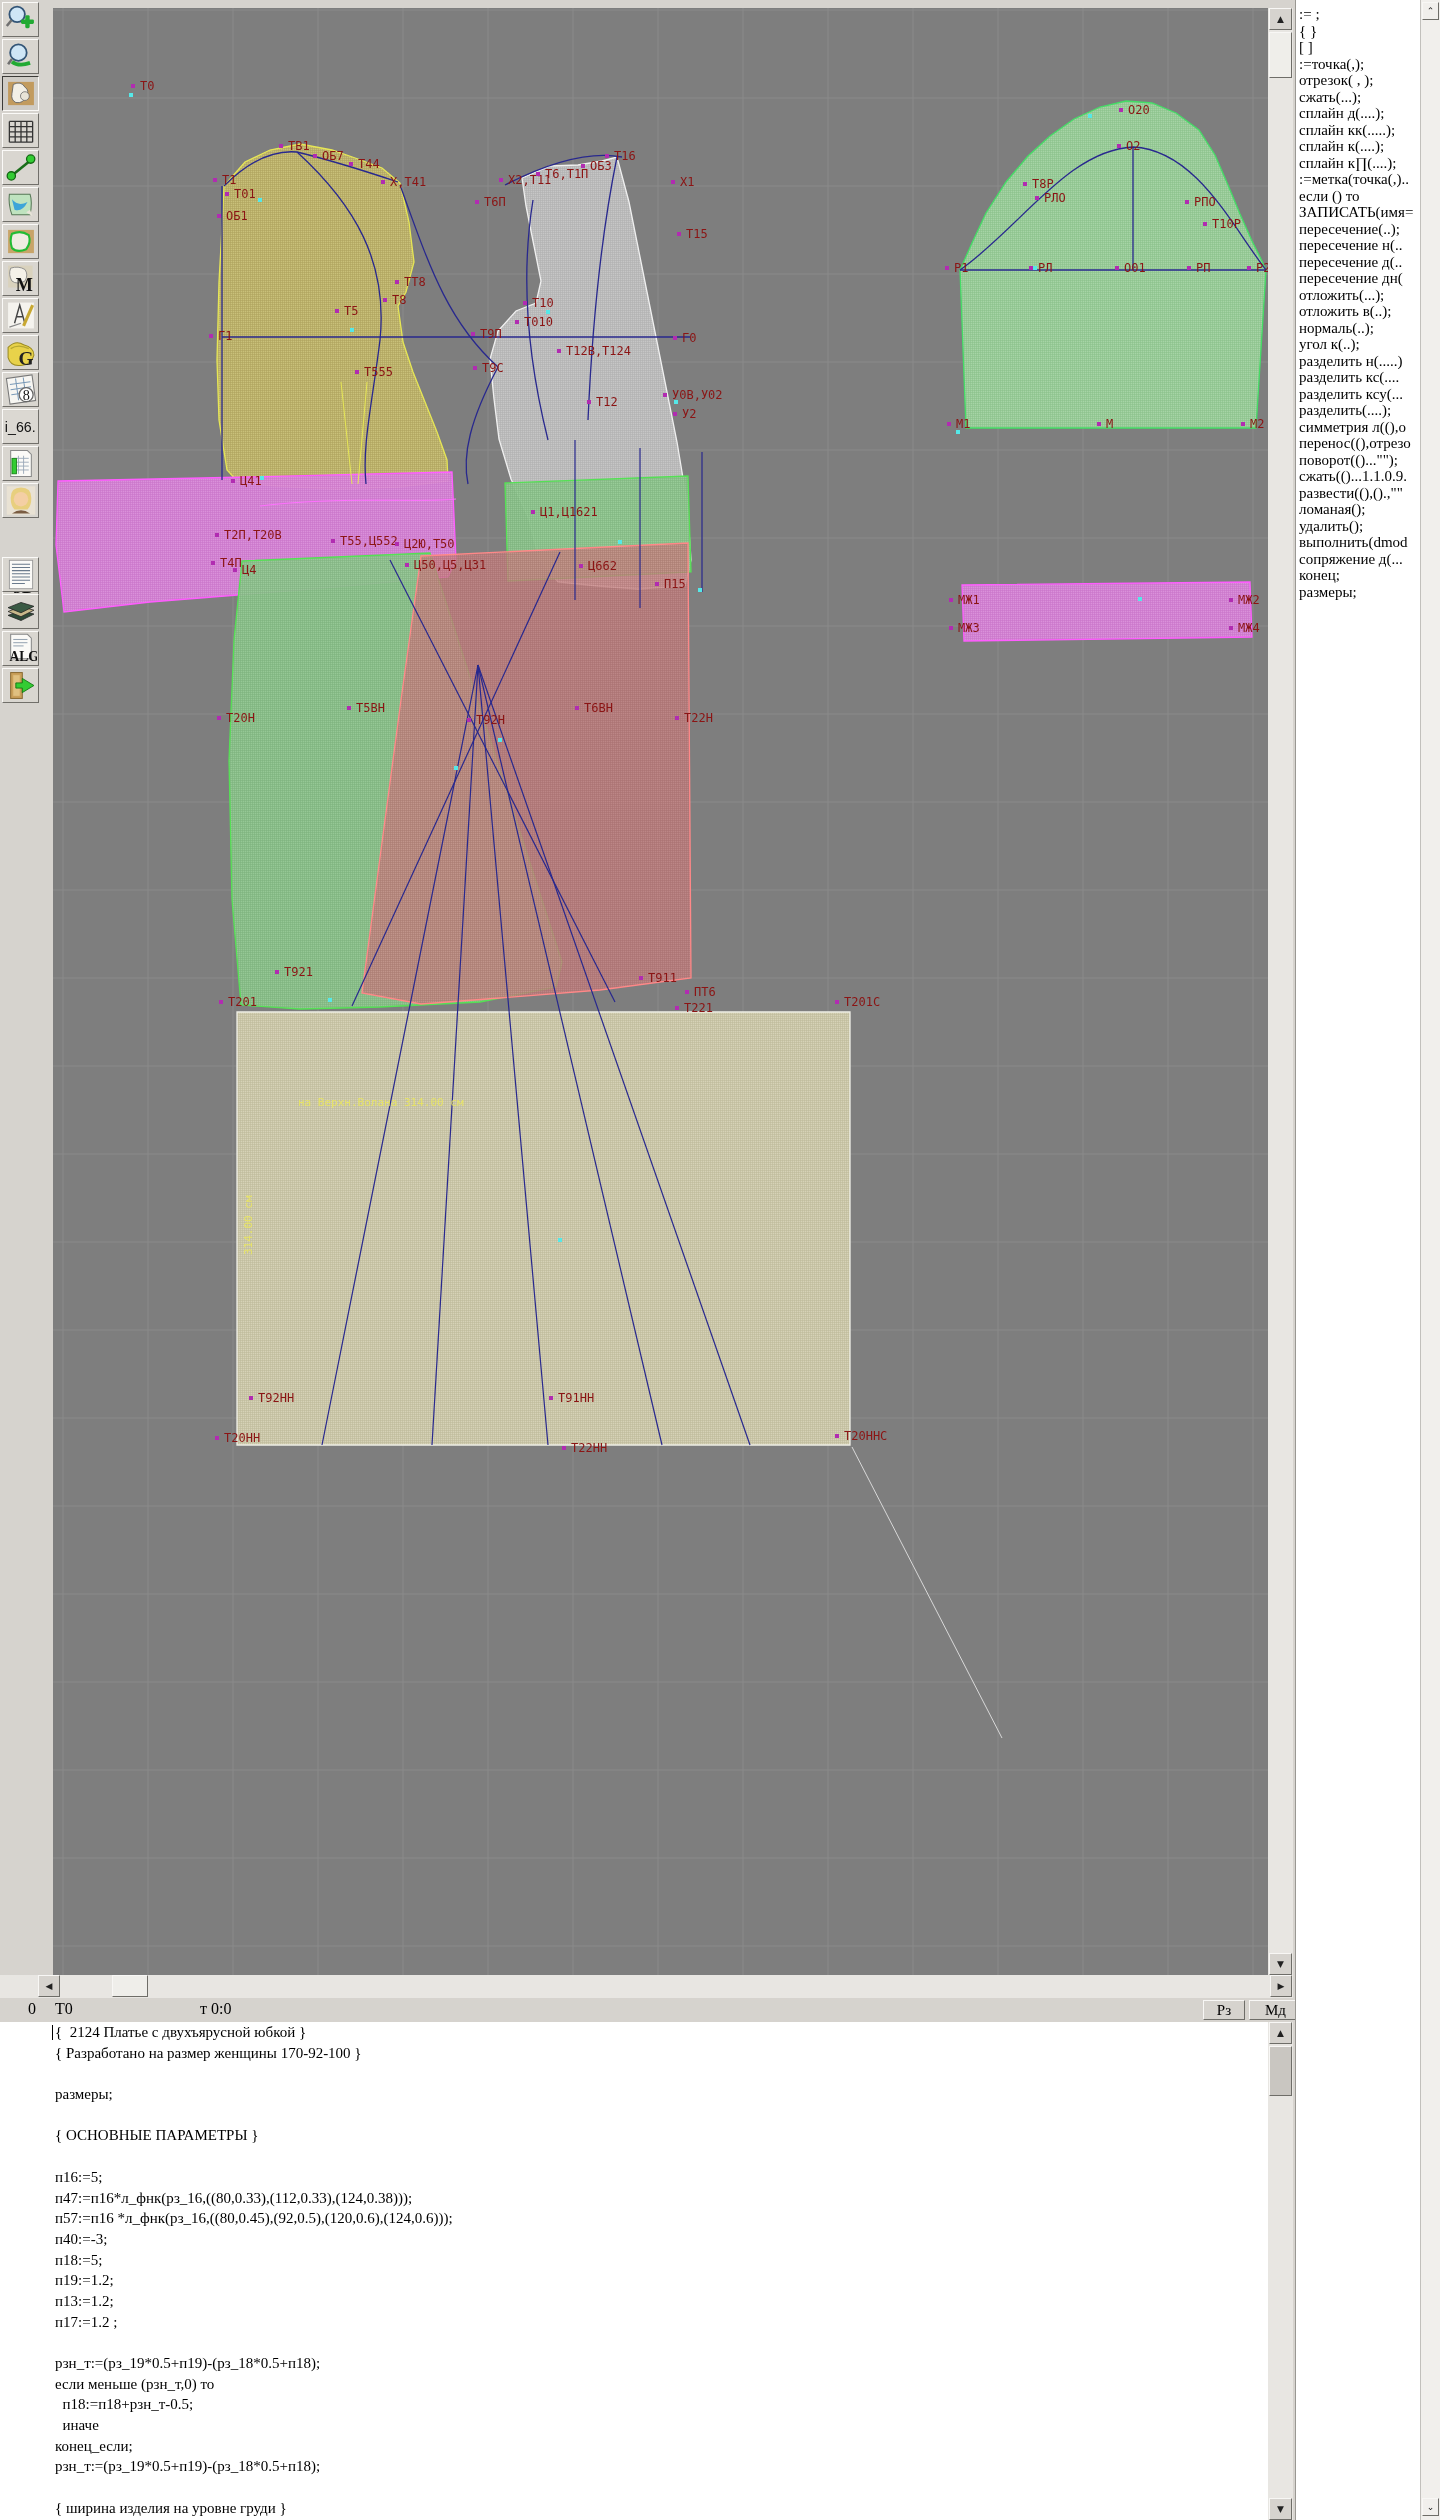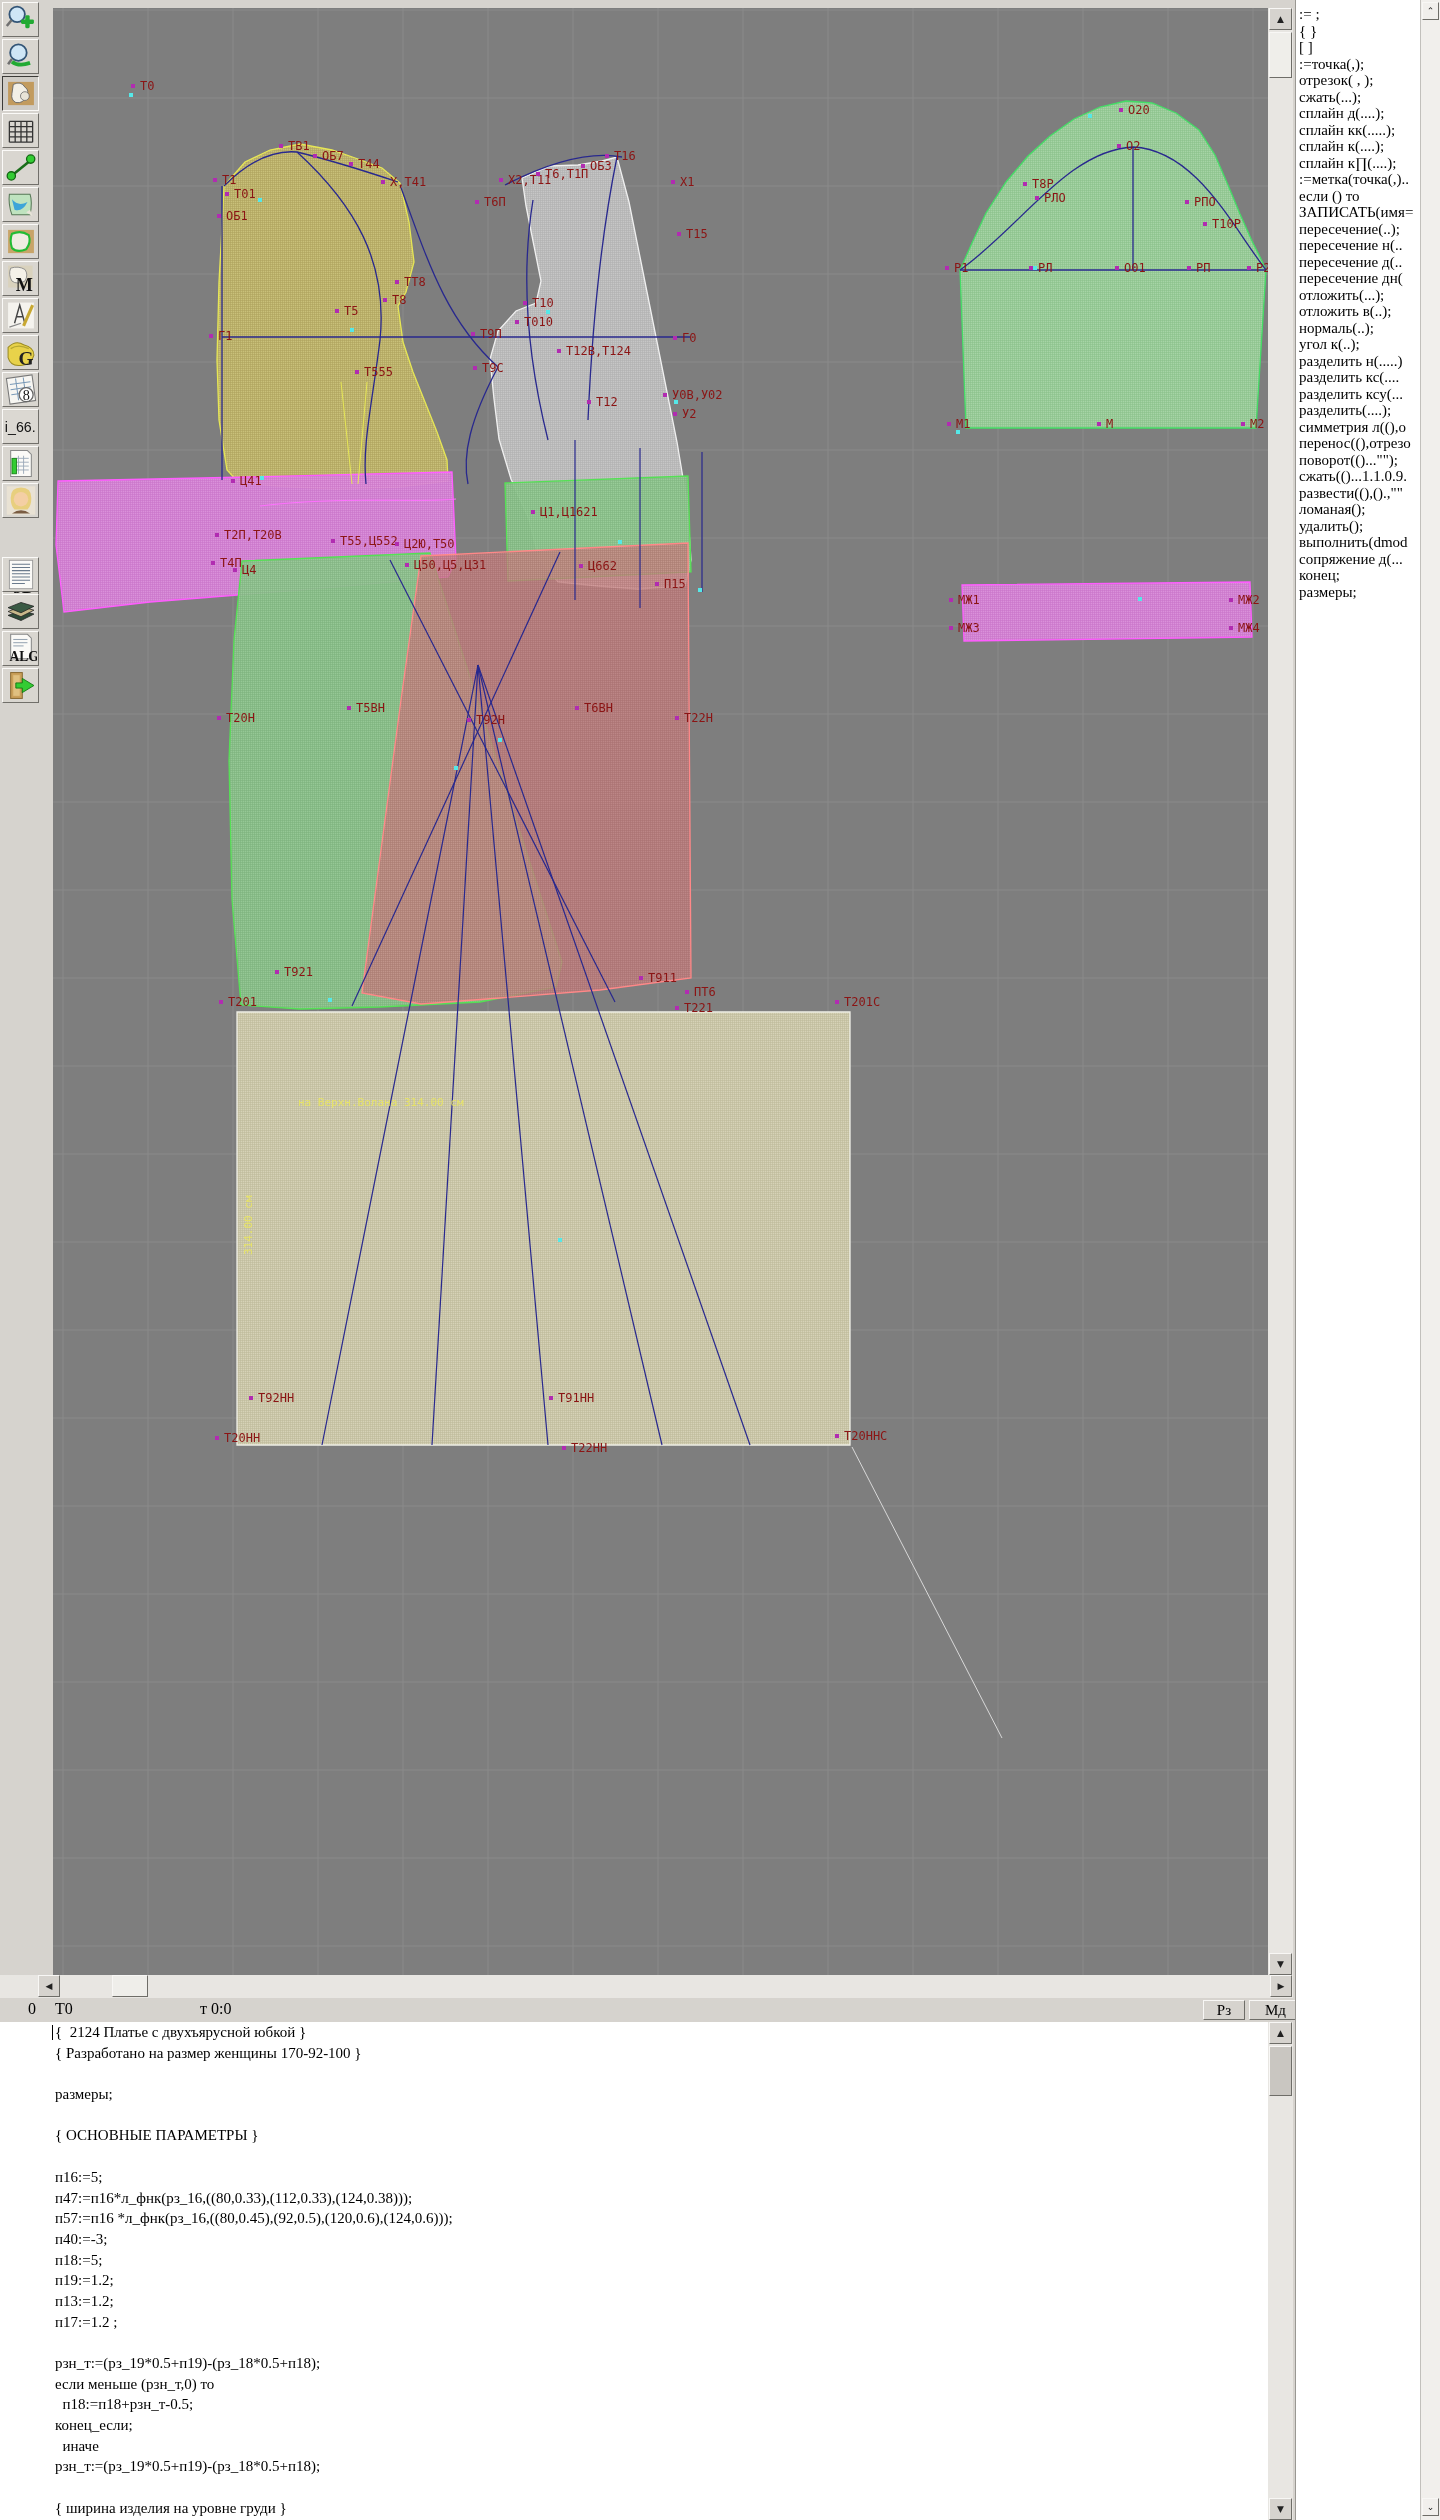--- a/index.html
+++ b/index.html
@@ -517,8 +517,8 @@
       <div class="ed-line">рзн_т:=(рз_19*0.5+п19)-(рз_18*0.5+п18);</div>
       <div class="ed-line">если меньше (рзн_т,0) то</div>
       <div class="ed-line">  п18:=п18+рзн_т-0.5;</div>
+      <div class="ed-line">  иначе</div>
       <div class="ed-line">конец_если;</div>
-      <div class="ed-line">  иначе</div>
       <div class="ed-line">рзн_т:=(рз_19*0.5+п19)-(рз_18*0.5+п18);</div>
       <div class="ed-line"></div>
       <div class="ed-line">{ ширина изделия на уровне груди }</div>

